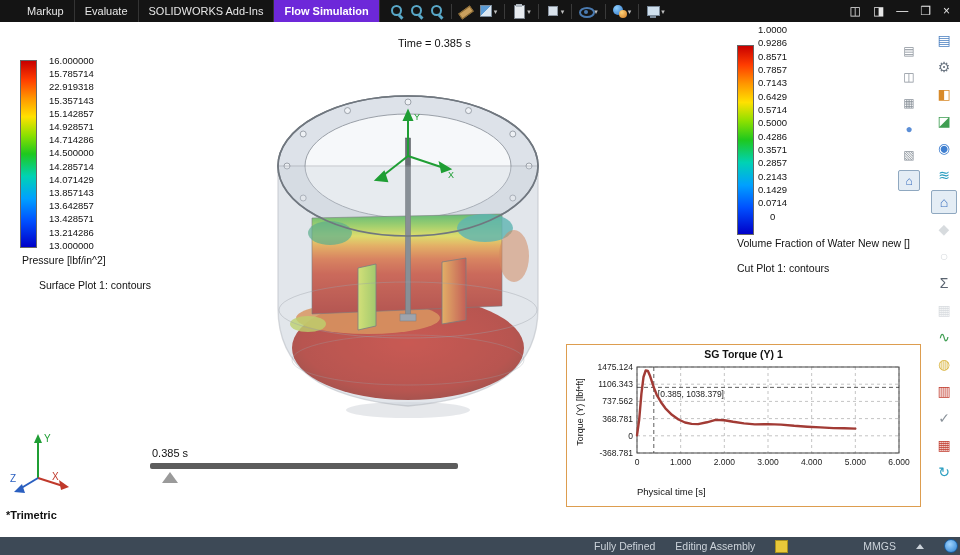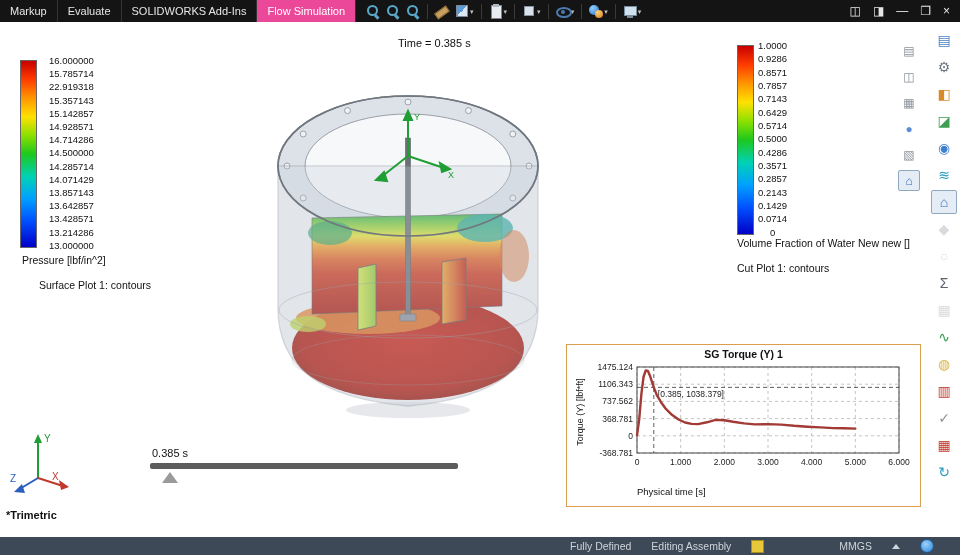--- a/index.html
+++ b/index.html
@@ -9,7 +9,7 @@
   
   .ribbon{position:absolute;top:0;left:0;right:0;height:22px;background:#141414;
           display:flex;align-items:stretch;color:#e6e6e6;font-size:11px;z-index:6;}
-  .tabs{display:flex;align-items:stretch;}
+  .tabs{display:flex;align-items:stretch;margin-left:17px;}
   .tab{display:flex;align-items:center;padding:0 10px;border-right:1px solid #343434;
        white-space:nowrap;cursor:default;}
   .tab.active{background:#ec4899;color:#fff;font-weight:normal;}

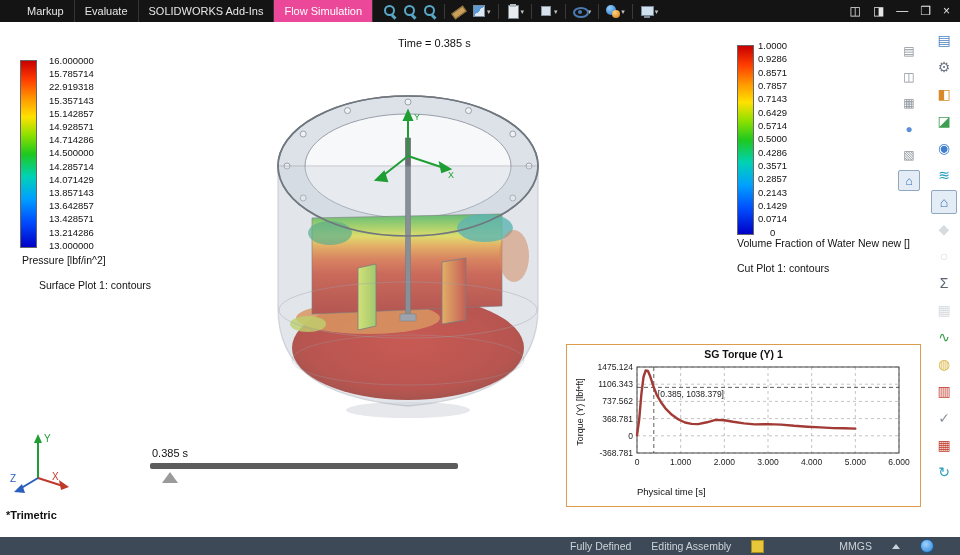--- a/index.html
+++ b/index.html
@@ -12,7 +12,7 @@
   .tabs{display:flex;align-items:stretch;margin-left:17px;}
   .tab{display:flex;align-items:center;padding:0 10px;border-right:1px solid #343434;
        white-space:nowrap;cursor:default;}
-  .tab.active{background:#ec4899;color:#fff;font-weight:normal;}
+  .tab.active{background:#6d28d9;color:#fff;font-weight:bold;}
   .ribbon-icons{display:flex;align-items:center;padding-left:8px;gap:2px;}
   .ric{display:inline-flex;align-items:center;height:20px;padding:0 2px;gap:1px;}
   .ric-sep{width:1px;height:15px;background:#3a3a3a;margin:0 3px;}

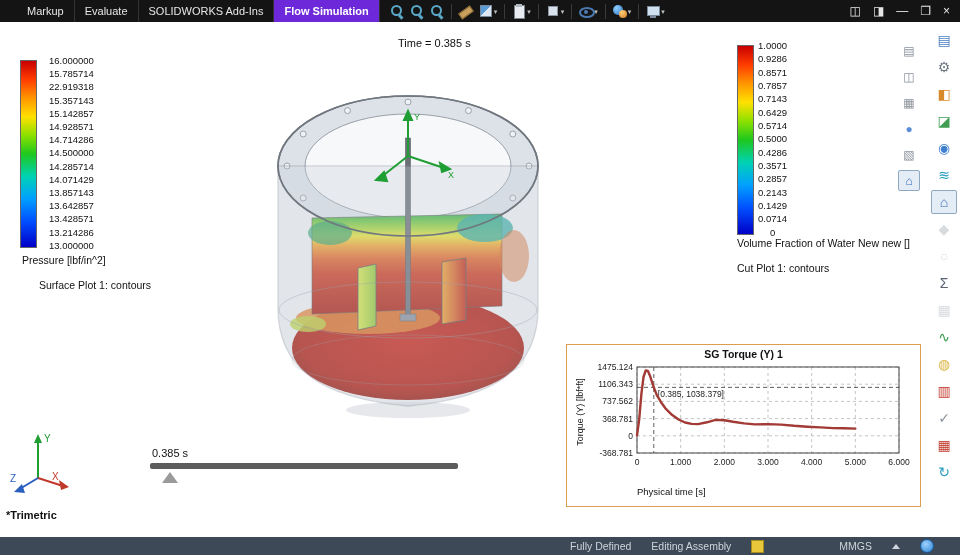--- a/index.html
+++ b/index.html
@@ -183,7 +183,7 @@
   <div class="legend-title" style="left:22px;top:279px;margin-left:17px;">Surface Plot 1: contours</div>
 
   <div class="legend-bar" style="left:737px;top:45px;height:188px;"></div>
-  <div class="legend-values" style="left:758px;top:40px;height:198px;align-items:center;">
+  <div class="legend-values" style="left:758px;top:24px;height:198px;align-items:center;">
       <div>1.0000</div>
       <div>0.9286</div>
       <div>0.8571</div>

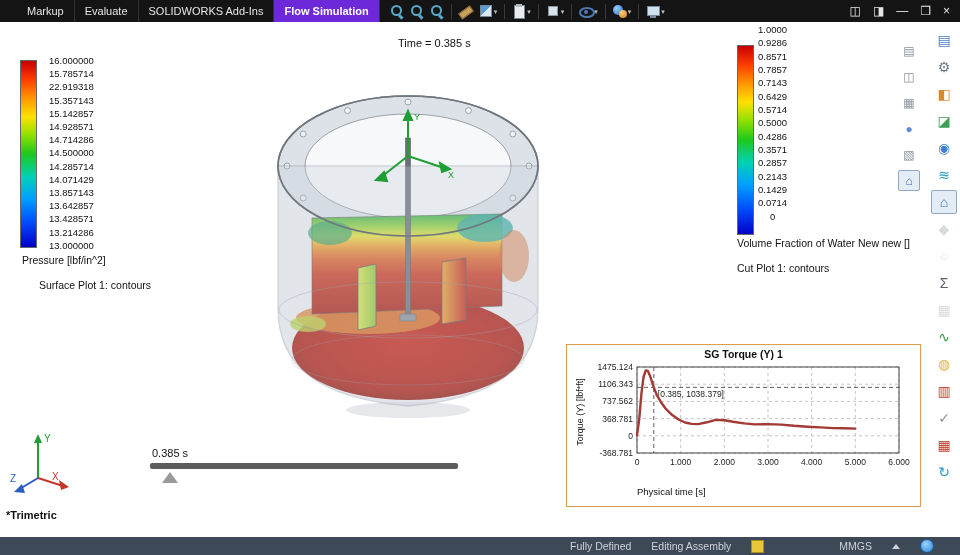--- a/index.html
+++ b/index.html
@@ -86,7 +86,7 @@
   
   .statusbar{position:absolute;left:0;right:0;bottom:0;height:18px;background:#3d4956;color:#ccd3da;
       font-size:10.5px;display:flex;align-items:center;justify-content:flex-end;gap:20px;
-      padding:0 26px;z-index:6;}
+      padding:0 2px;z-index:6;}
   .sb-doc{width:11px;height:11px;background:#e8c83a;border:1px solid #a8901e;}
   .sb-units{margin-left:55px;}
   .sb-caret{width:0;height:0;border-left:4px solid transparent;border-right:4px solid transparent;

